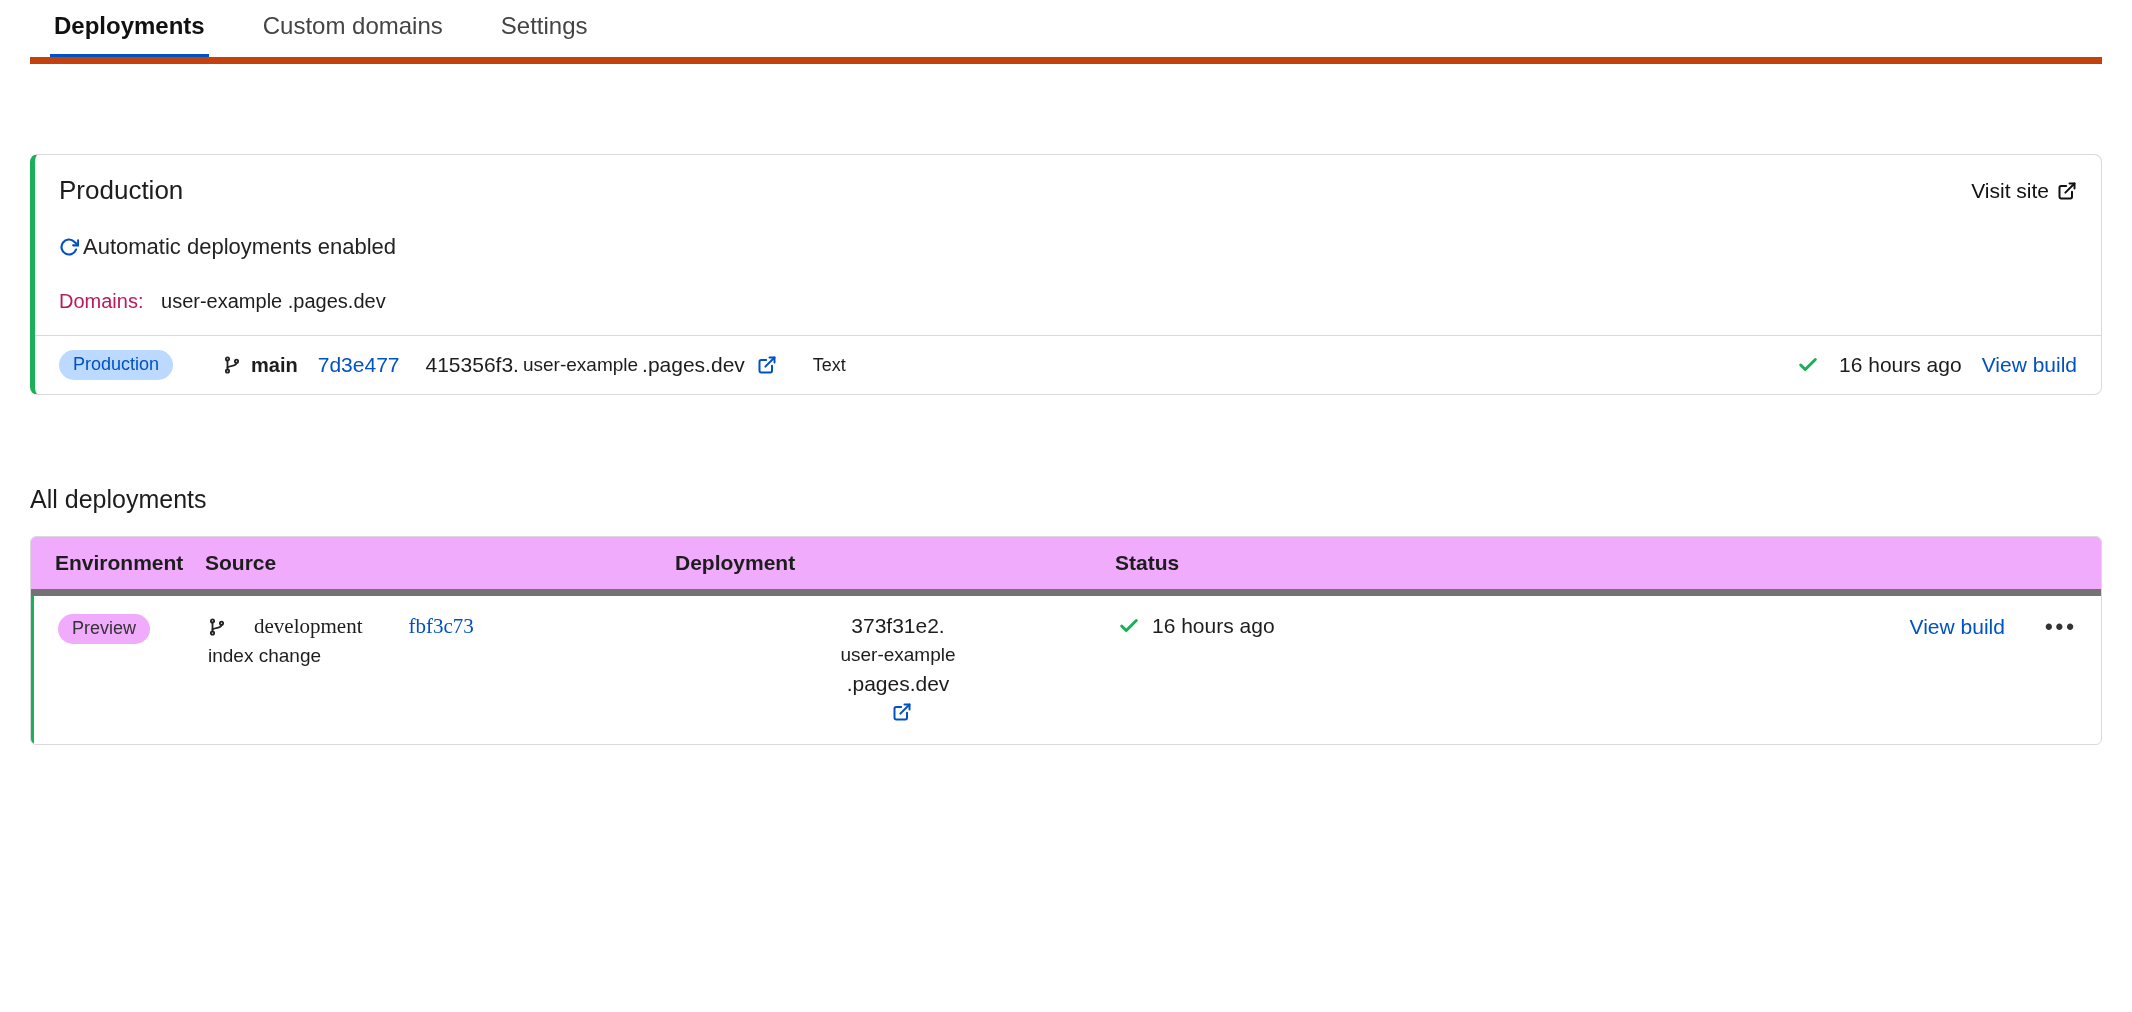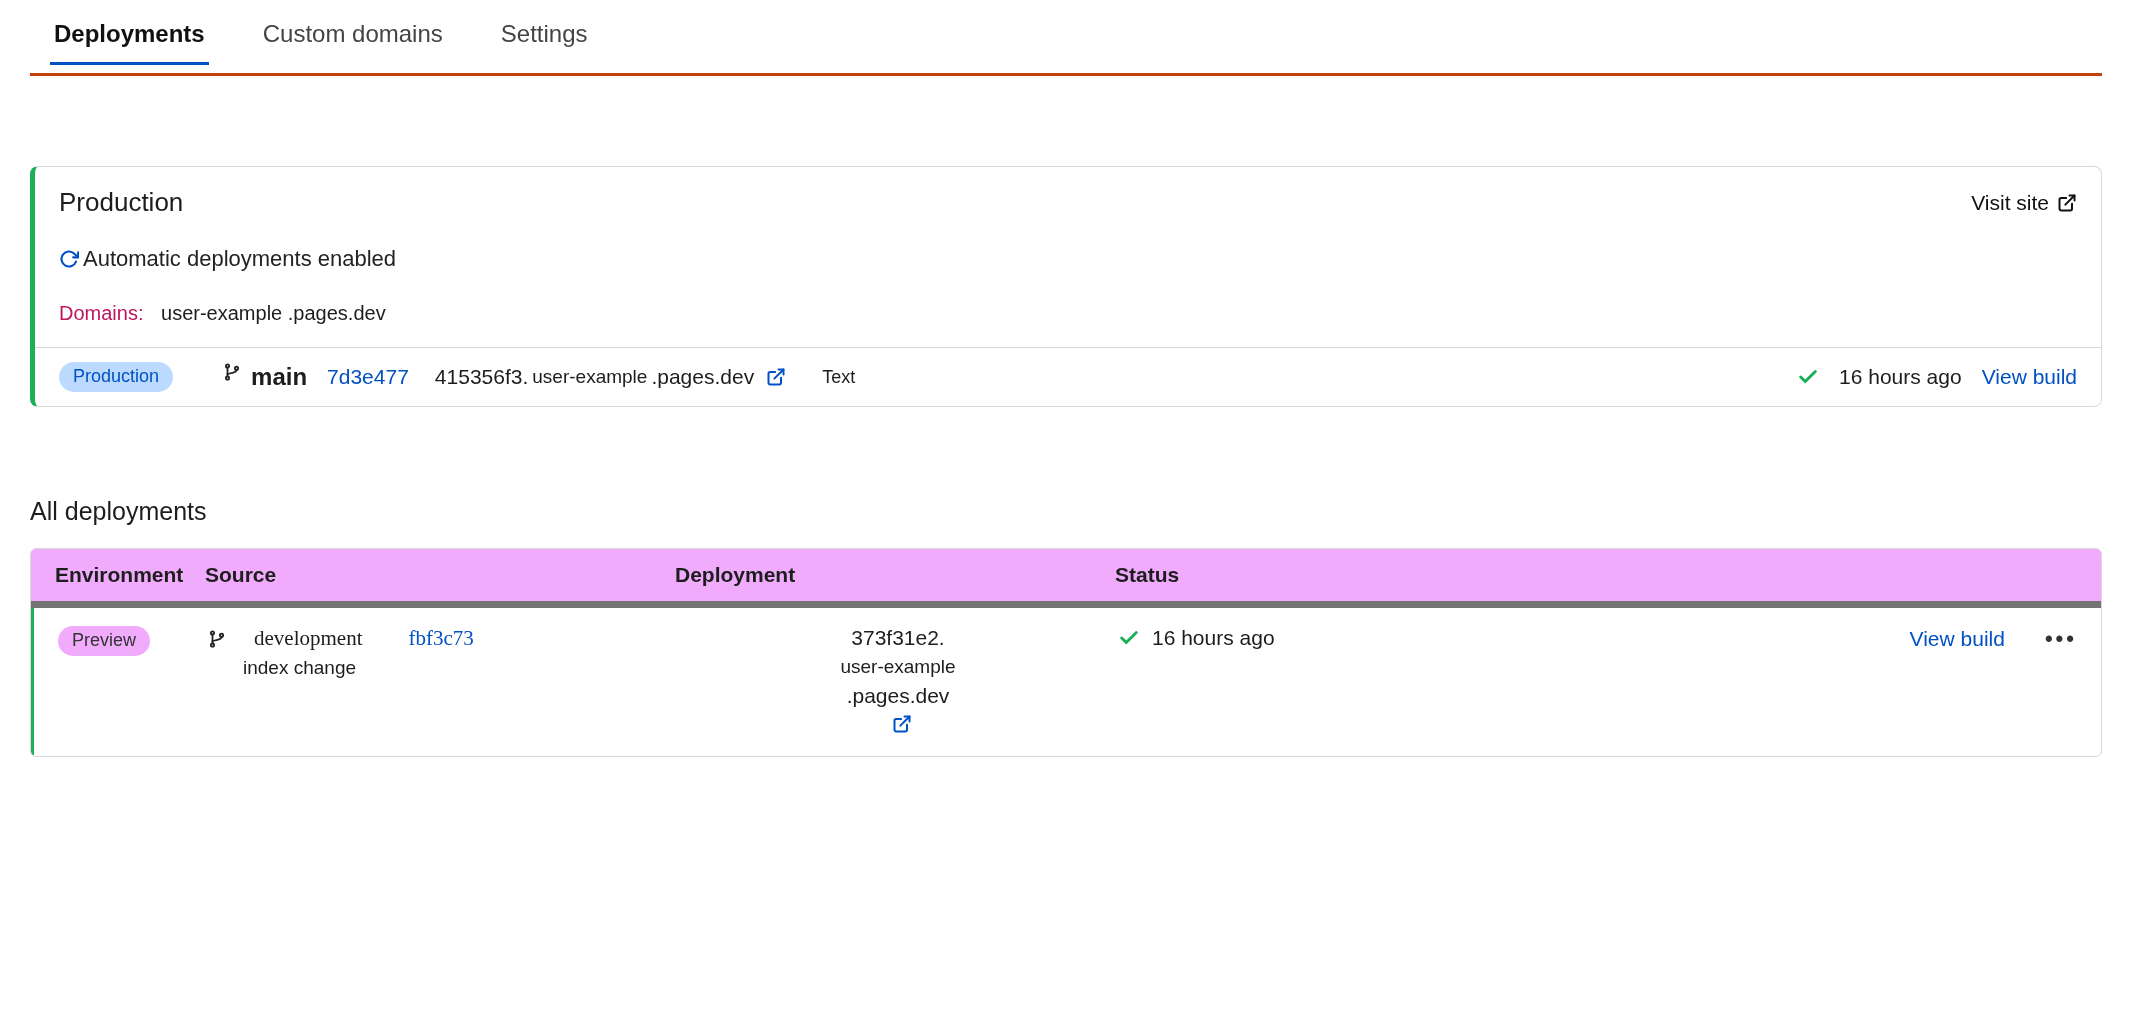--- a/index.html
+++ b/index.html
@@ -15,8 +15,8 @@
   .tabs {
     display: flex;
     gap: 50px;
-    border-bottom: 3px solid #c2410c;
-    padding: 8px 20px;
+    border-bottom: 7px solid #c2410c;
+    padding: 0 20px;
   }
   .tab {
     padding: 12px 4px 14px;

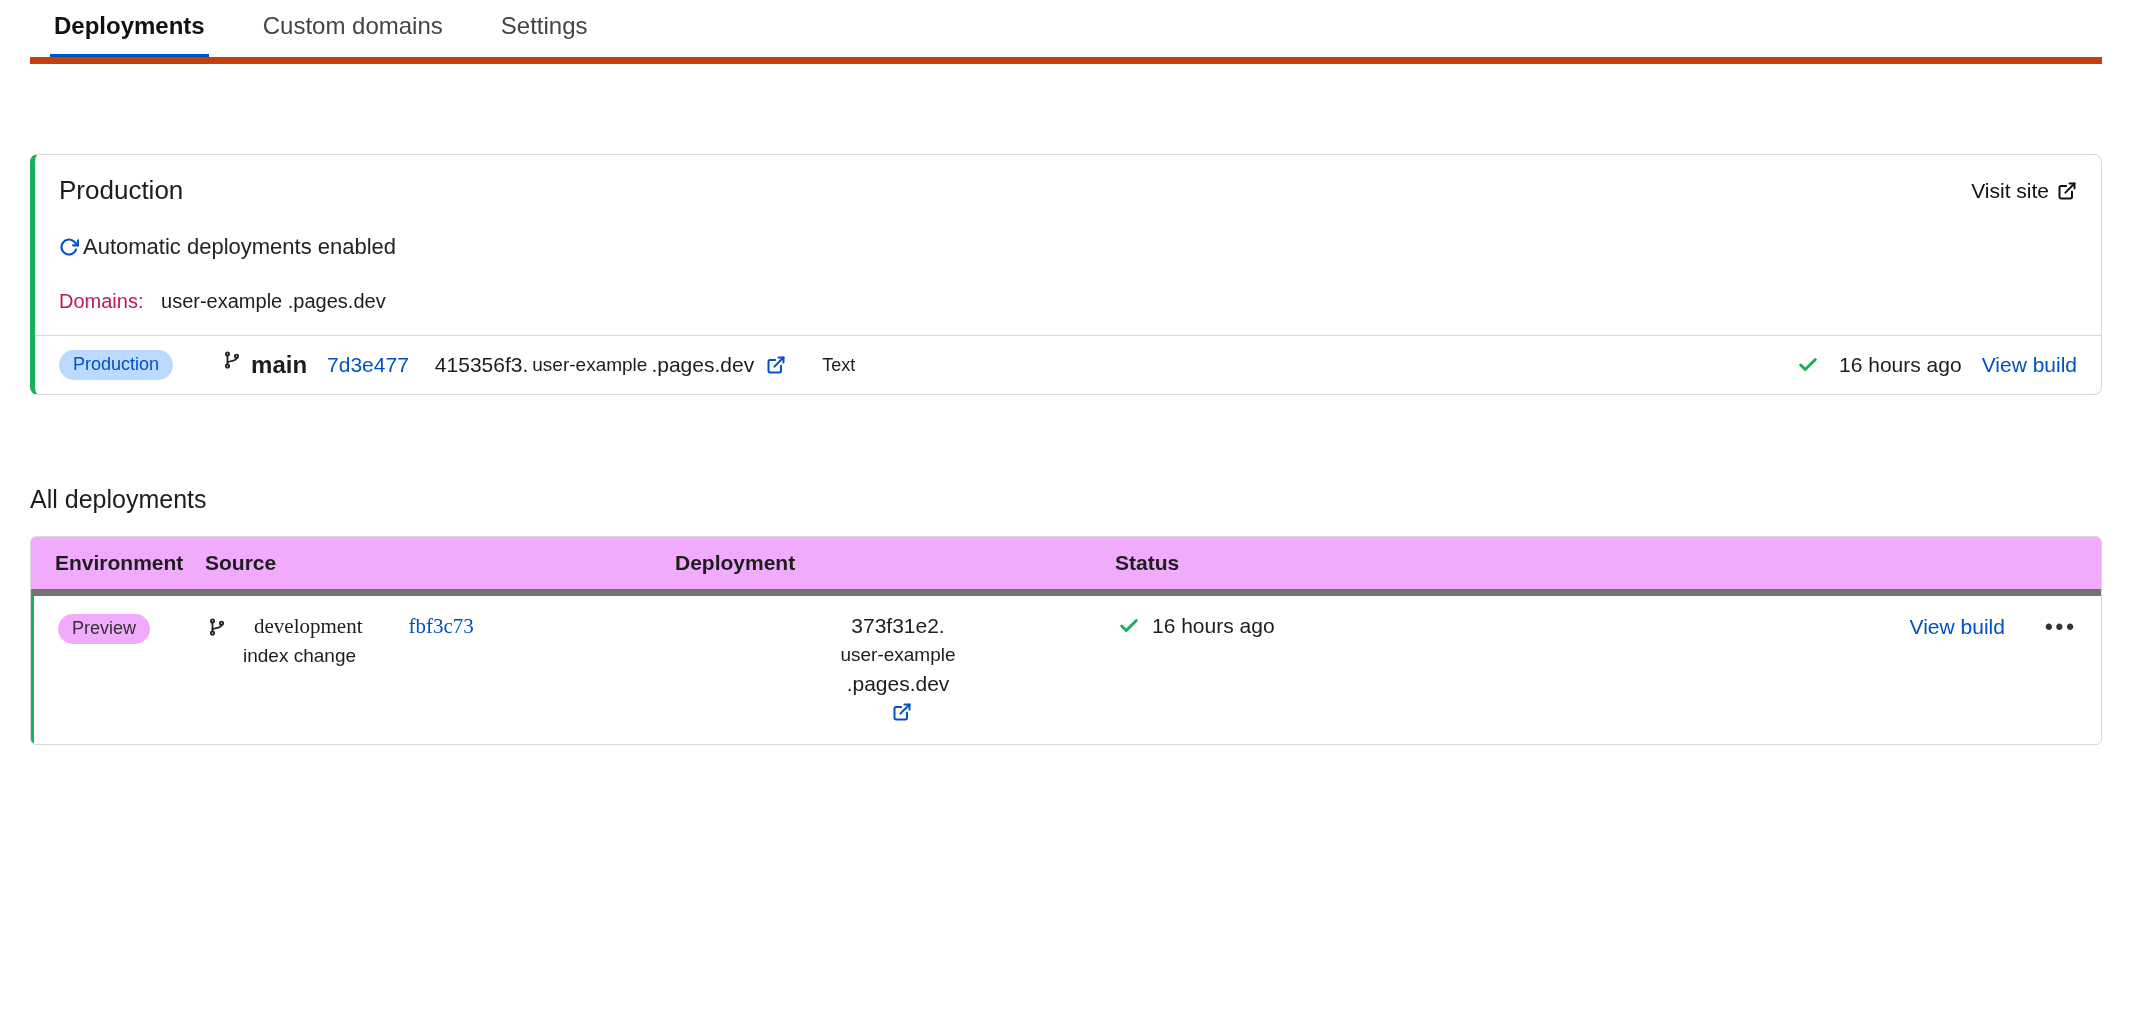--- a/index.html
+++ b/index.html
@@ -67,7 +67,7 @@
   .badge-blue { background: #bcd9ff; color: #0051c3; }
   .badge-grey { background: #f0abfc; color: #333; }
 
-  .branch { display: inline-flex; gap: 10px; font-weight: 600; font-size: 24px;}
+  .branch { display: inline-flex; align-items: center; gap: 10px; font-weight: 600; font-size: 20px;}
   .link { color: #0051c3; cursor: pointer; }
   .hash-prefix { margin-left: 6px; }
   .url-row { display: inline-flex; align-items: center; gap: 4px; font-size: 21px;}

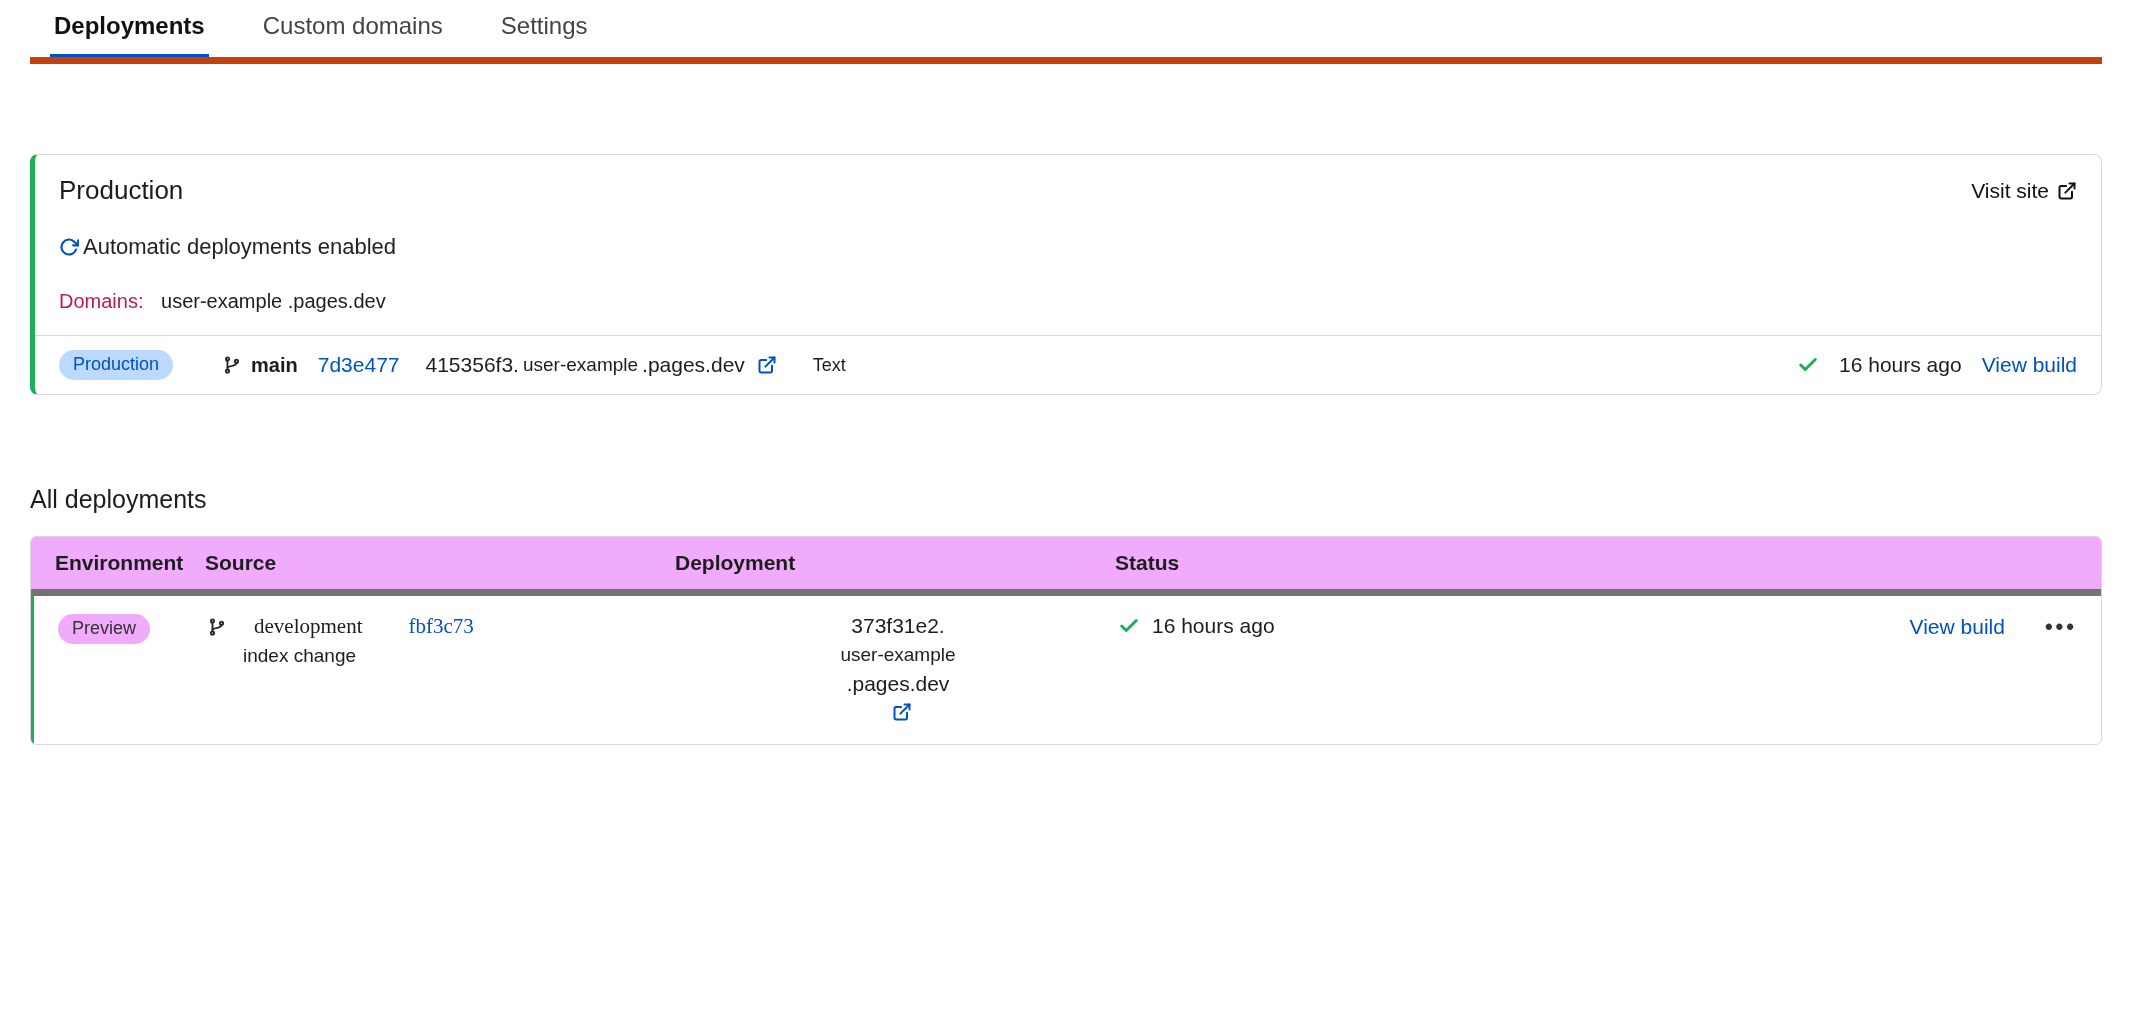--- a/index.html
+++ b/index.html
@@ -106,7 +106,7 @@
     border-left: 3px solid #1baf57;
   }
   .src-top { display: flex; align-items: center; gap: 28px; font-family: Liberation Serif, serif; }
-  .src-msg { font-size: 19px; margin-top: 6px; margin-left: 35px; }
+  .src-msg { font-size: 19px; margin-top: 6px; }
   .deploy-cell { display: flex; align-items: center; gap: 6px; flex-direction: column; }
   .status-cell { display:flex; align-items:center; gap:12px; }
   .actions-cell { display:flex; align-items:center; justify-content:flex-end; gap: 40px;}

